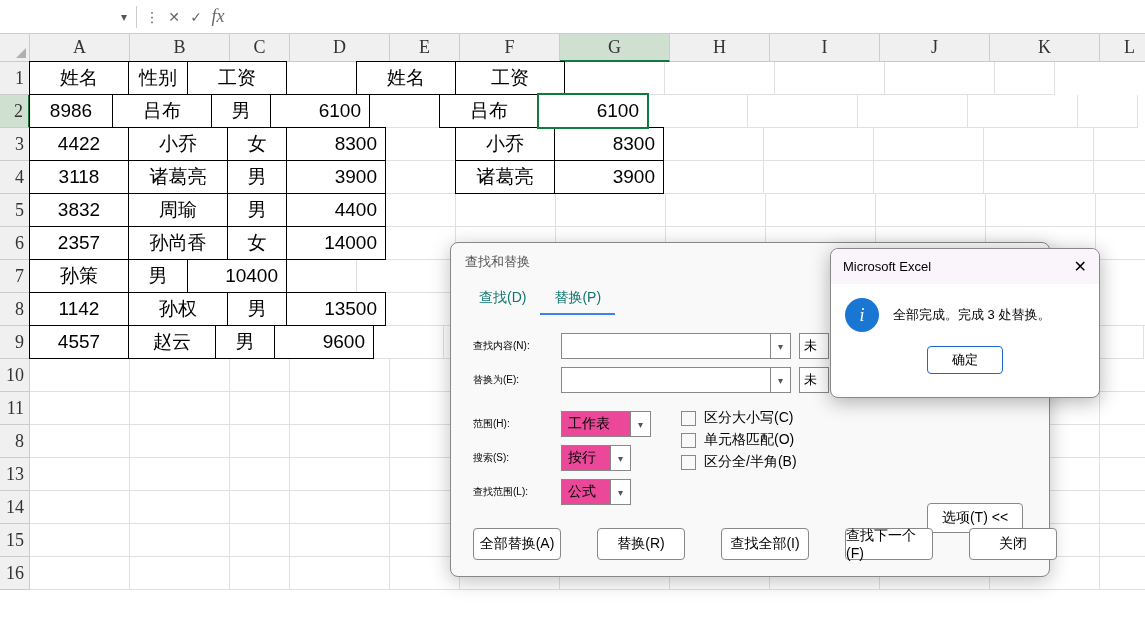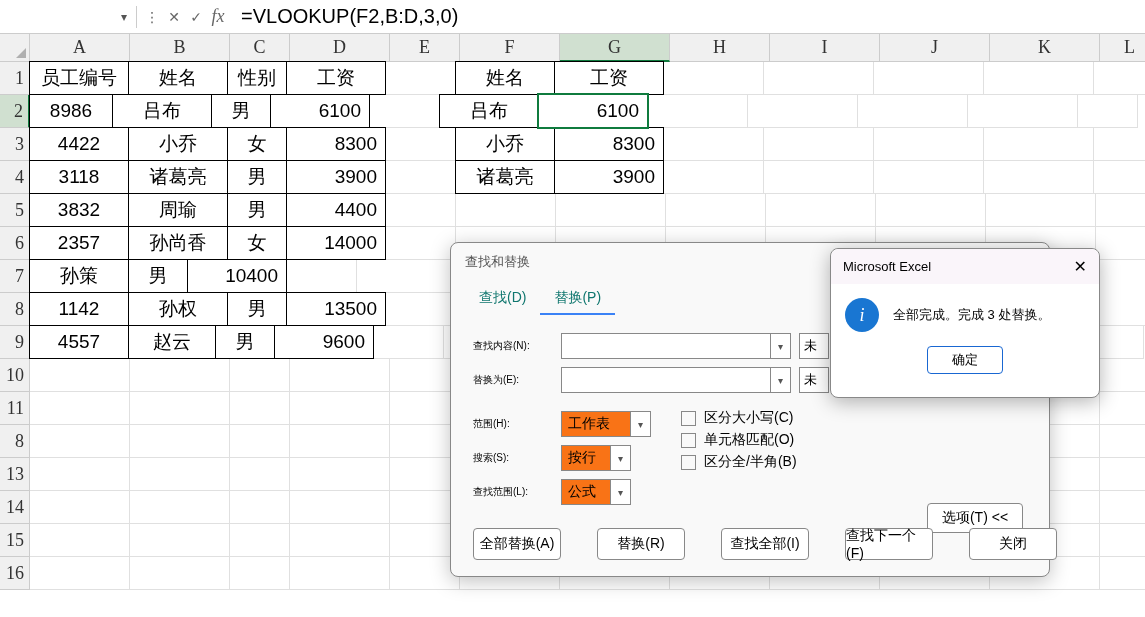--- a/index.html
+++ b/index.html
@@ -73,7 +73,6 @@
   <div class="fb-btn">✕</div>
   <div class="fb-btn">✓</div>
   <div class="fb-btn italic">fx</div>
-  <div class="formula-input">=VLOOKUP(F2,B:D,3,0)</div>
 </div>
 
 <div class="grid-area">

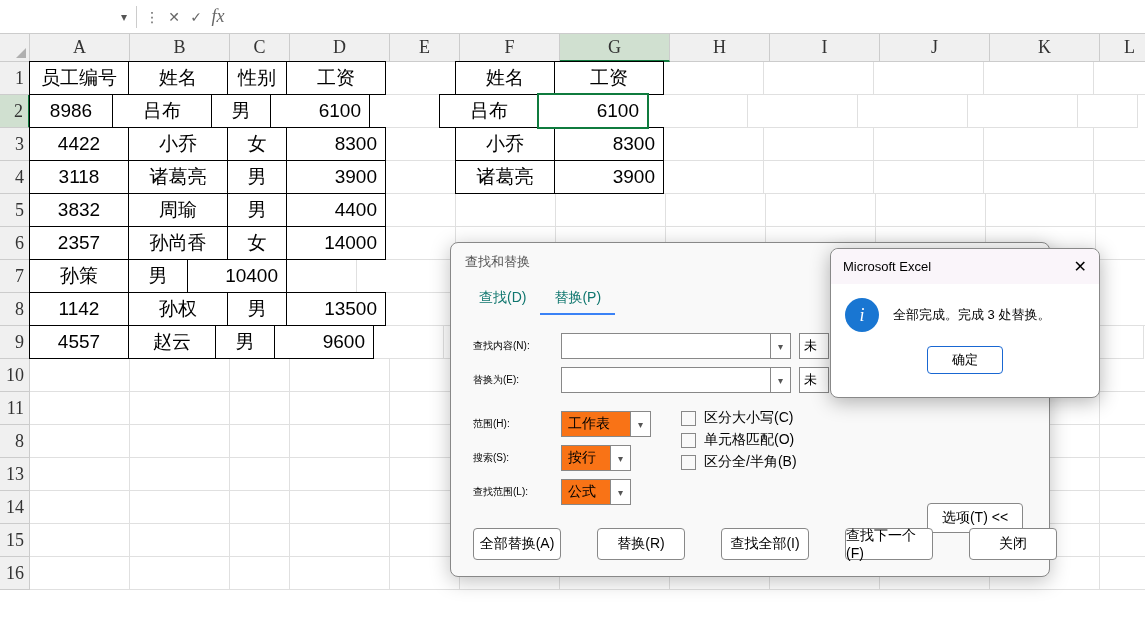--- a/index.html
+++ b/index.html
@@ -111,7 +111,6 @@
     </div>
   <div class="cells" id="cells">
       <div class="cell-row">
-        <div class="cell bordered" style="width: 100px;">员工编号</div>
         <div class="cell bordered" style="width: 100px;">姓名</div>
         <div class="cell bordered" style="width: 60px;">性别</div>
         <div class="cell bordered" style="width: 100px;">工资</div>

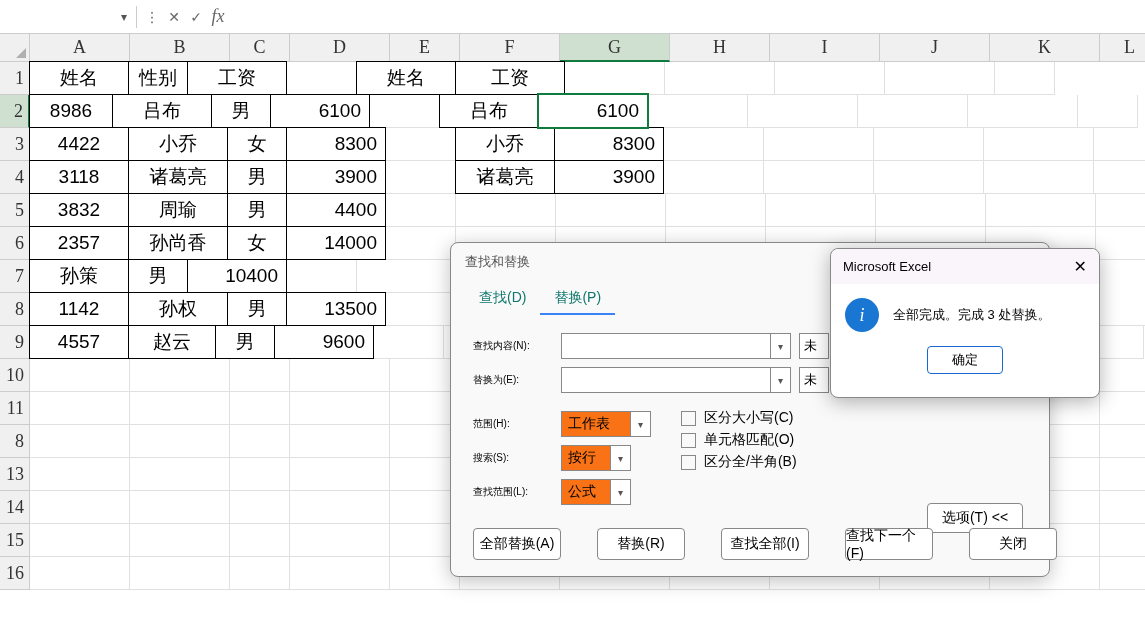--- a/index.html
+++ b/index.html
@@ -44,7 +44,7 @@
 .form-input { flex:1; max-width:210px; height:26px; border:1px solid #888; background:#fff; padding:0 4px; }
 .form-dd { width:20px; height:26px; border:1px solid #888; border-left:none; background:#fff; display:flex; align-items:center; justify-content:center; font-size:10px; color:#555; }
 .form-extra { width:30px; height:26px; border:1px solid #888; background:#fff; margin-left:8px; overflow:hidden; padding:0 4px; display:flex; align-items:center; font-size:13px; }
-.select-box { width:70px; height:26px; border:1px solid #888; background:#f97316; display:flex; align-items:center; padding:0 6px; font-size:14px; }
+.select-box { width:70px; height:26px; border:1px solid #888; background:#ec4899; display:flex; align-items:center; padding:0 6px; font-size:14px; }
 .select-dd { width:20px; height:26px; border:1px solid #888; border-left:none; background:#fff; display:flex; align-items:center; justify-content:center; font-size:10px; color:#555; }
 .chk-row { display:flex; align-items:center; margin:4px 0 4px 0; font-size:14px; }
 .chk { width:15px; height:15px; border:1px solid #888; margin-right:8px; }

